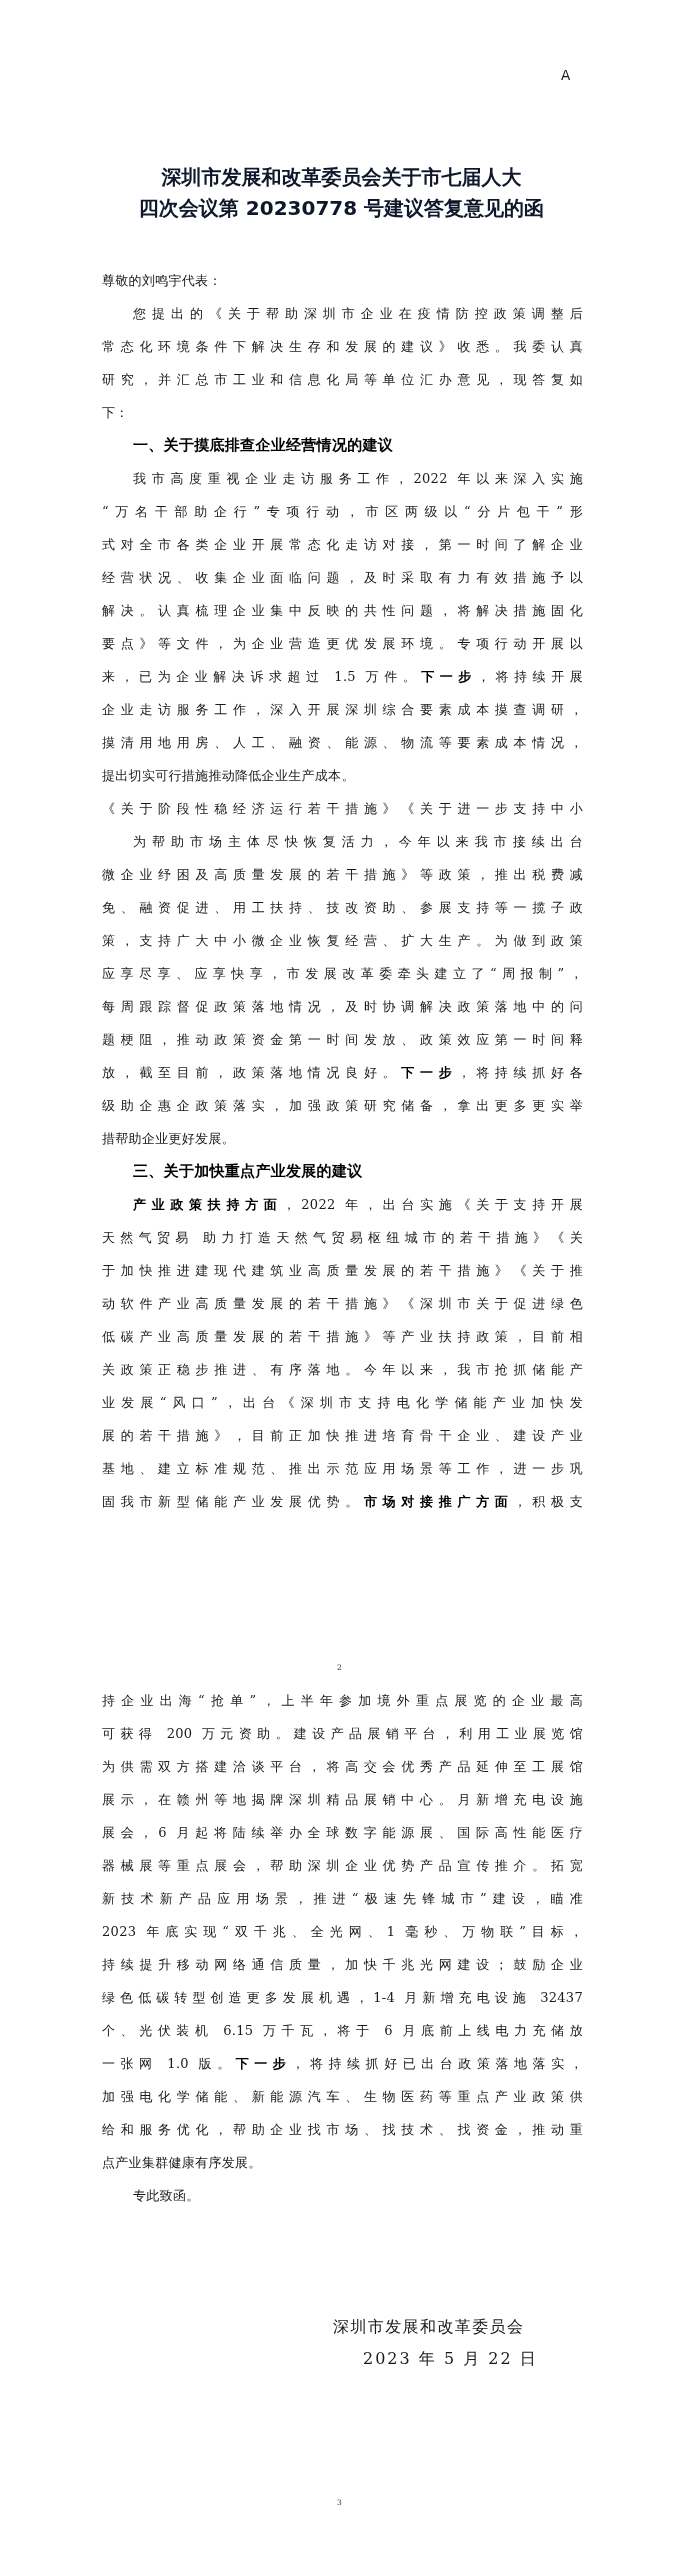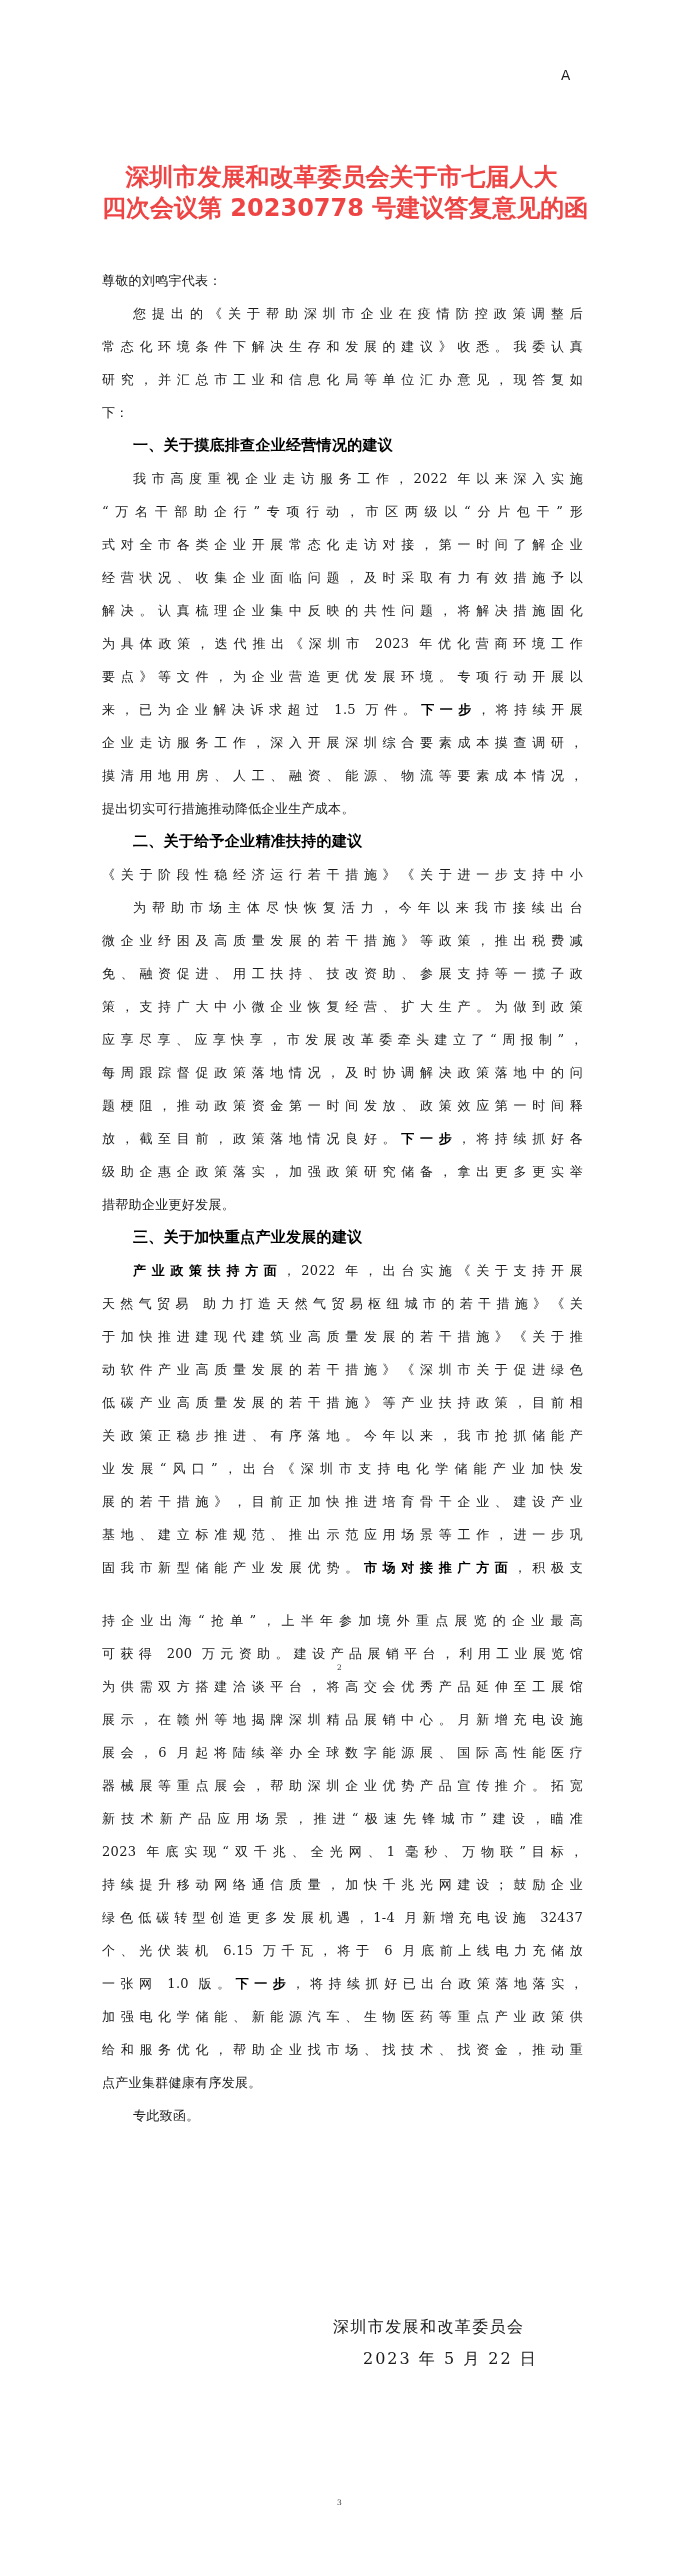--- a/index.html
+++ b/index.html
@@ -8,7 +8,7 @@
   .mark-a { position:absolute; left:561px; top:67px; font-family:"DejaVu Sans","Liberation Sans",sans-serif; font-size:13.6px; }
   .title { position:absolute; left:102px; width:479px; top:162px; text-align:center;
            font-family:"DejaVu Sans","Liberation Sans",sans-serif; font-weight:bold;
-           font-size:24px; line-height:31px; letter-spacing:0px; color:#ef4444; }
+           font-size:20px; line-height:31px; letter-spacing:0px; color:#0f172a; }
   .title .tl { display:block; white-space:nowrap; }
   .block { position:absolute; left:102px; width:481px; }
   .line { display:block; height:33px; line-height:33px; font-size:13px; white-space:nowrap;

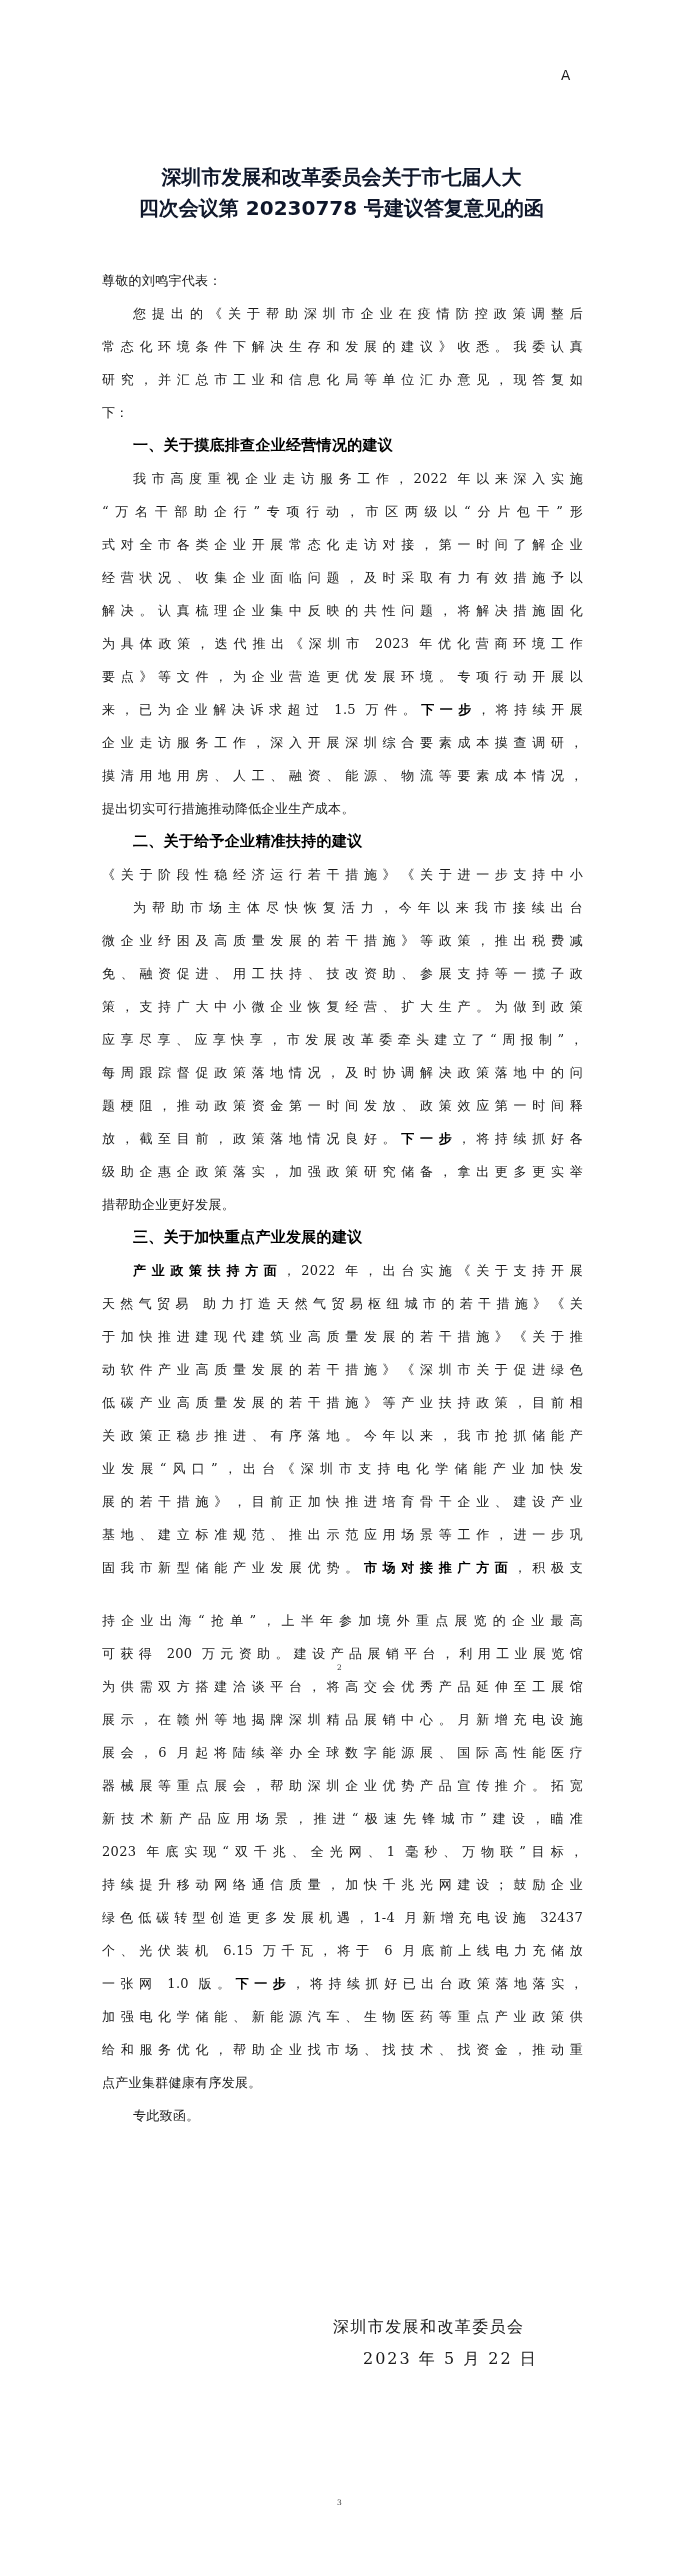--- a/index.html
+++ b/index.html
@@ -46,7 +46,6 @@
       <span class="line"><span>式对全市各类企业开展常态化走访对接，第一时间了解企业</span></span>
       <span class="line"><span>经营状况、收集企业面临问题，及时采取有力有效措施予以</span></span>
       <span class="line"><span>解决。认真梳理企业集中反映的共性问题，将解决措施固化</span></span>
-      <span class="line"><span>为具体政策，迭代推出《深圳市 2023 年优化营商环境工作</span></span>
       <span class="line"><span>要点》等文件，为企业营造更优发展环境。专项行动开展以</span></span>
       <span class="line"><span>来，已为企业解决诉求超过 1.5 万件。</span><span class="b">下一步</span><span>，将持续开展</span></span>
       <span class="line"><span>企业走访服务工作，深入开展深圳综合要素成本摸查调研，</span></span>

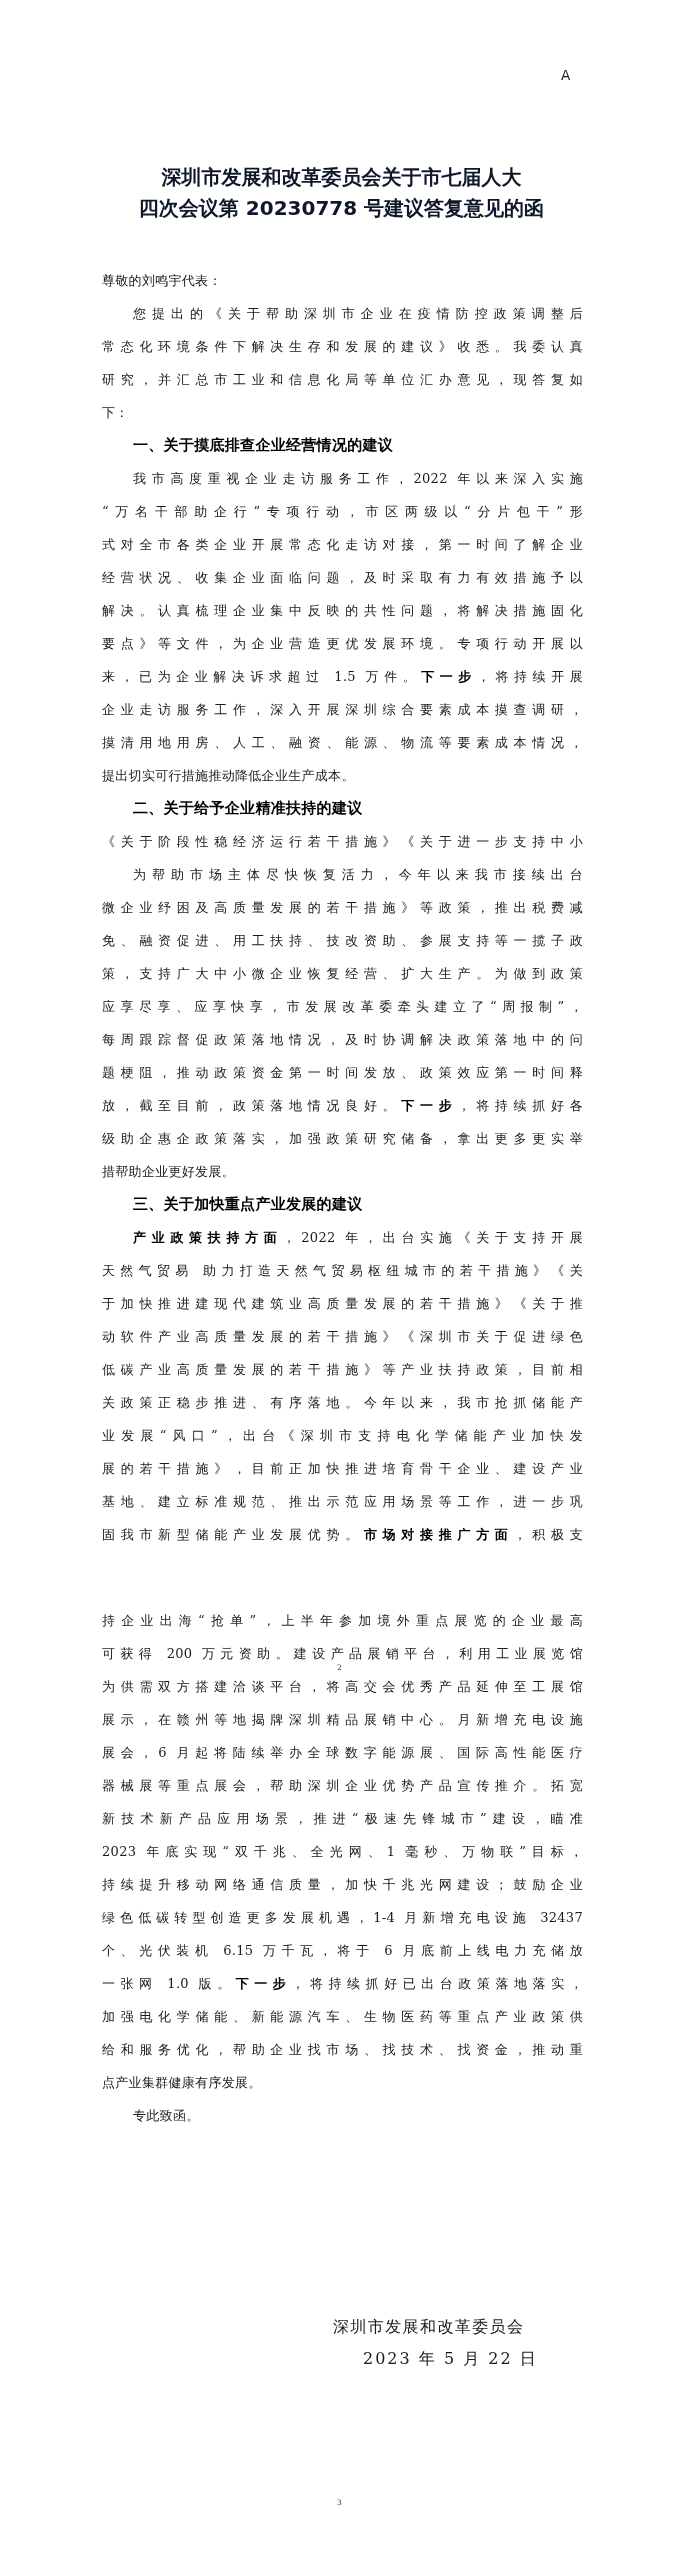--- a/index.html
+++ b/index.html
@@ -52,7 +52,6 @@
       <span class="line"><span>摸清用地用房、人工、融资、能源、物流等要素成本情况，</span></span>
       <span class="line last"><span>提出切实可行措施推动降低企业生产成本。</span></span>
     </div>
-  <span class="line h">二、关于给予企业精准扶持的建议</span>
   <div id="sec1">
       <span class="line"><span>《关于阶段性稳经济运行若干措施》《关于进一步支持中小</span></span>
       <span class="line indent"><span>为帮助市场主体尽快恢复活力，今年以来我市接续出台</span></span>

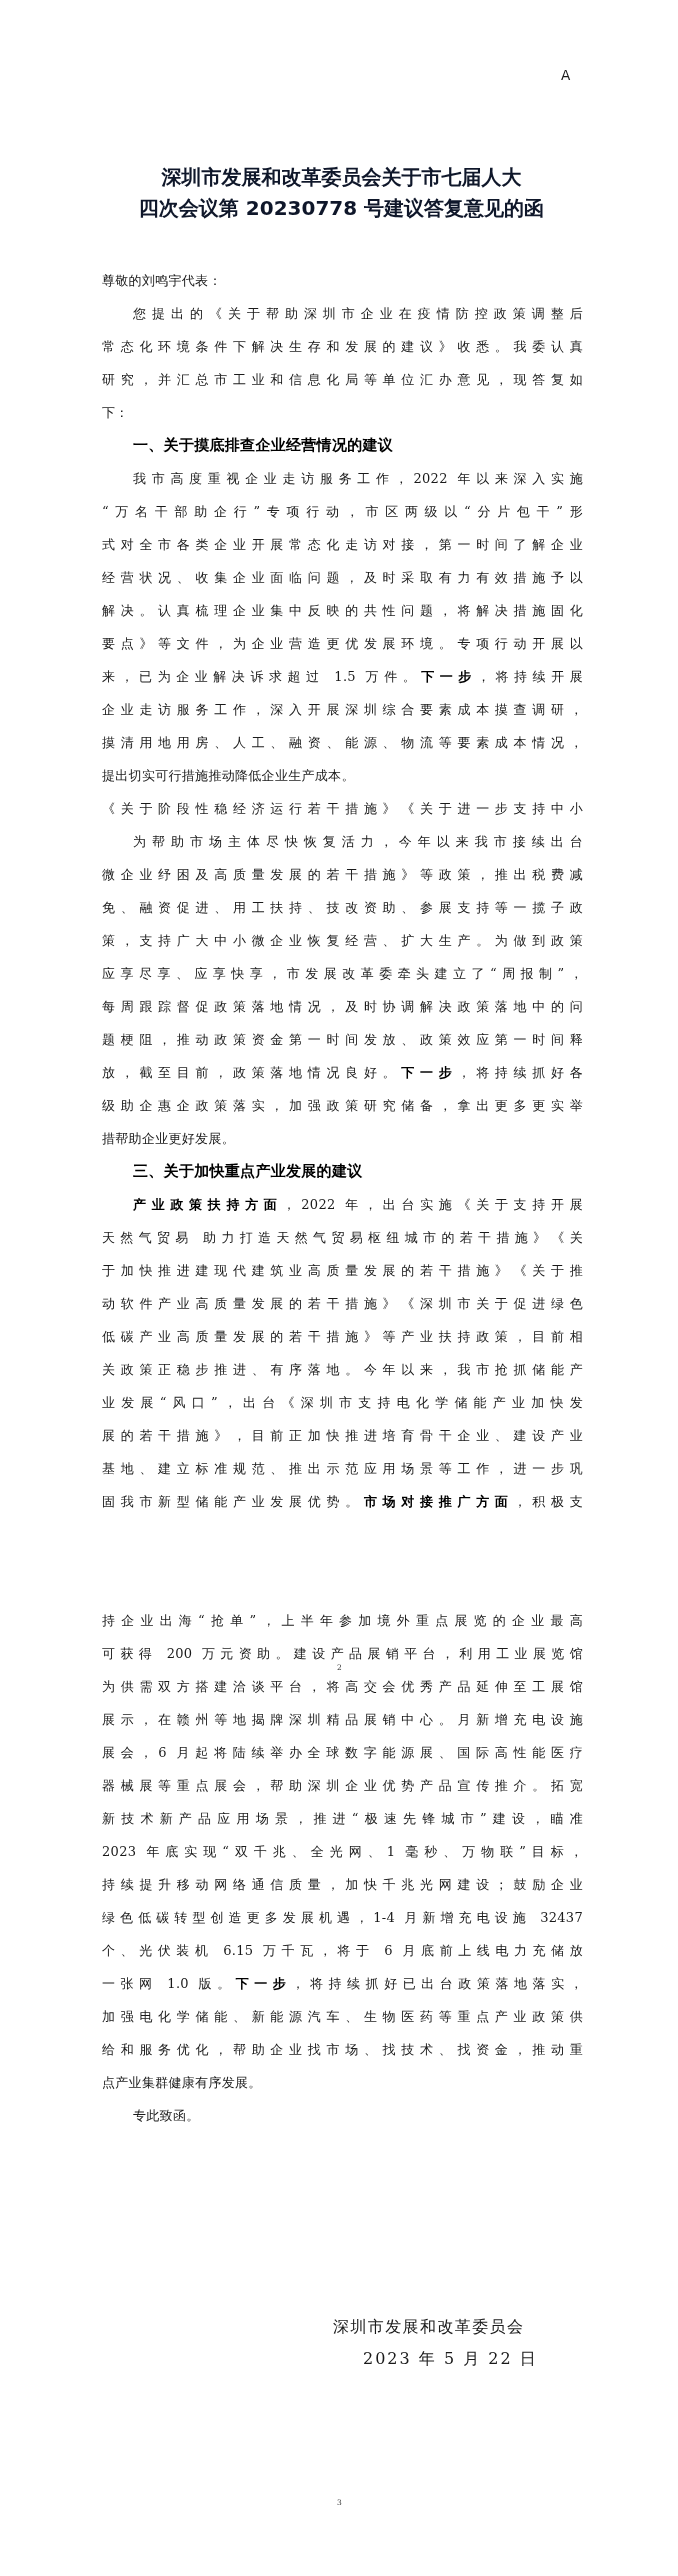--- a/index.html
+++ b/index.html
@@ -82,7 +82,7 @@
 
 <div class="pagenum" style="top:1663px;">2</div>
 
-<div class="block" style="top:1604px;">
+<div class="block" style="top:1684px;">
   <div id="sec2b">
       <span class="line"><span>持企业出海“抢单”，上半年参加境外重点展览的企业最高</span></span>
       <span class="line"><span>可获得 200 万元资助。建设产品展销平台，利用工业展览馆</span></span>

